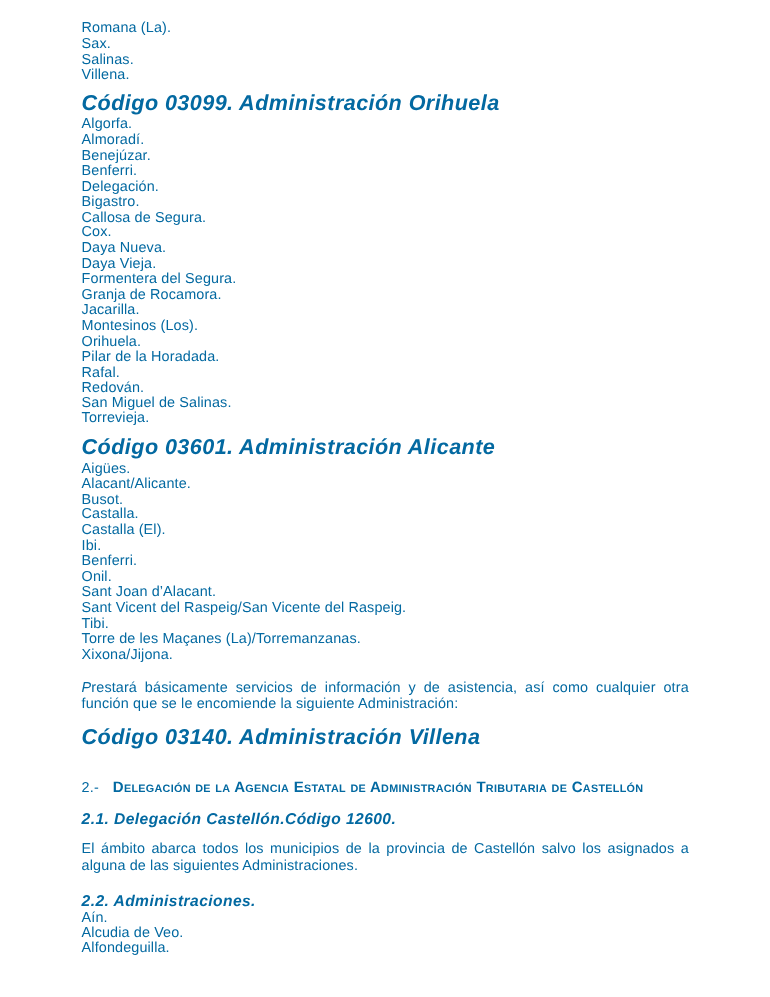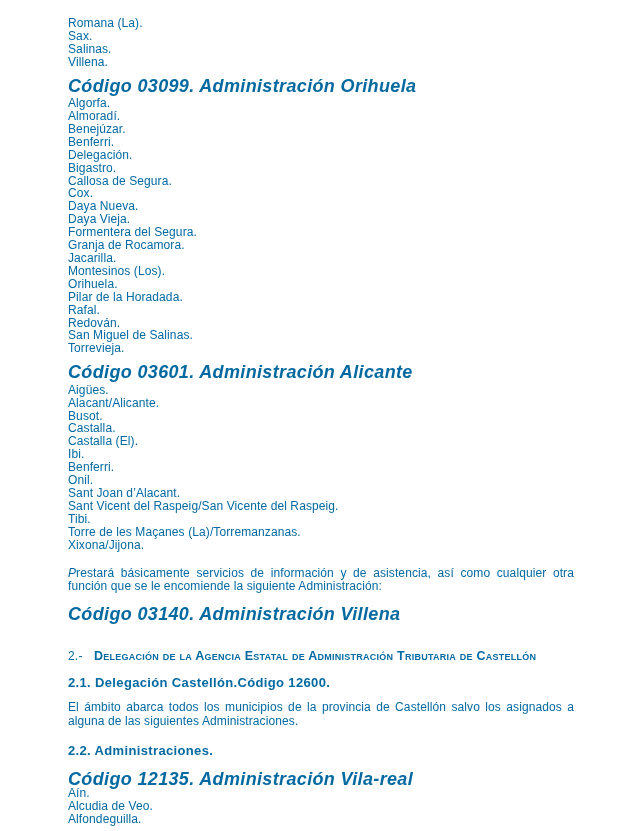--- a/index.html
+++ b/index.html
@@ -65,6 +65,7 @@
   }
   .sub-heading {
     font-weight: bold;
+    font-style: italic;
     font-size: 13px;
     line-height: 13.5px;
     letter-spacing: 0.35px;

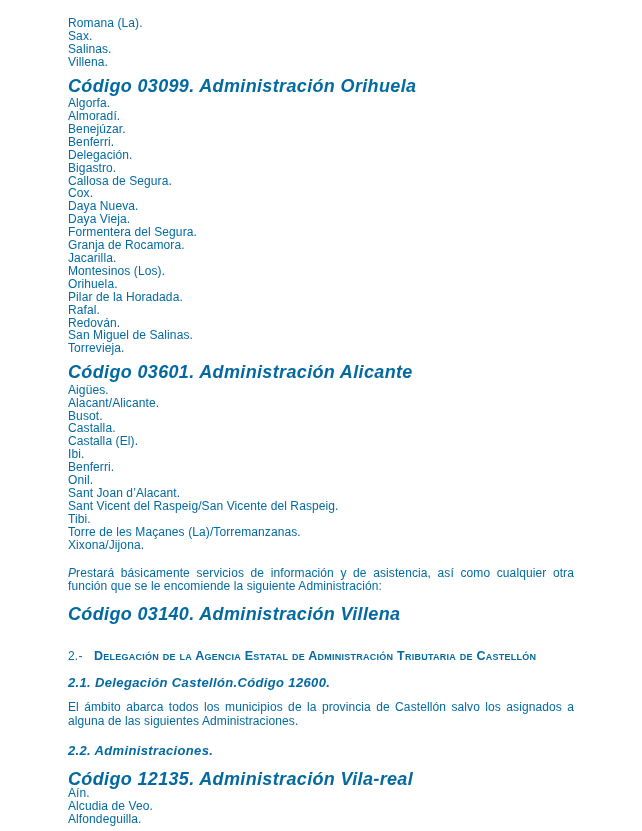--- a/index.html
+++ b/index.html
@@ -149,7 +149,6 @@
 
   <div class="sub-heading h22">2.2. Administraciones.</div>
 
-  <div class="code-heading after-para" style="margin-top:15px; margin-bottom:1px;">Código 12135. Administración Vila-real</div>
 
   <div class="list">
       <div class="muni-line">Aín.</div>

